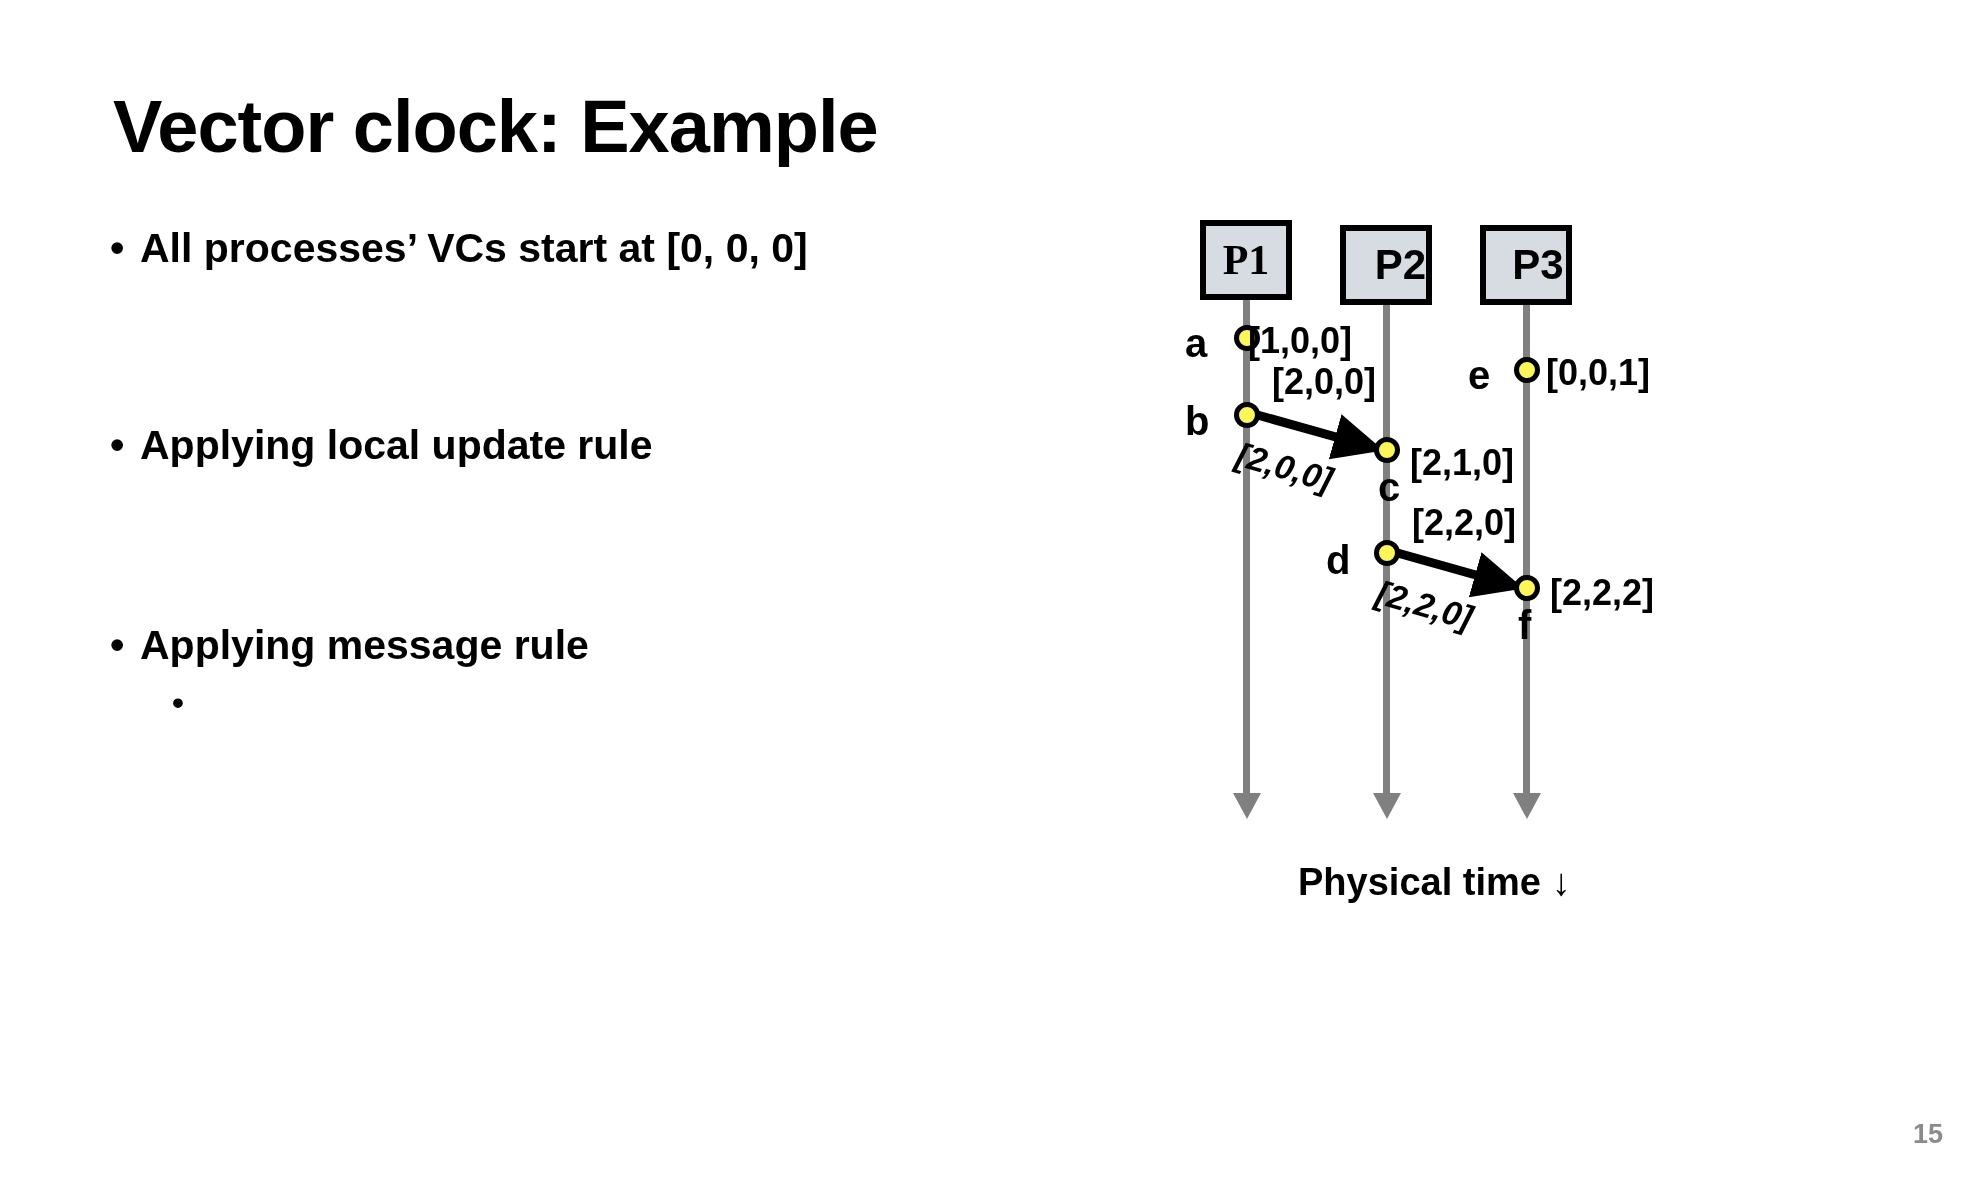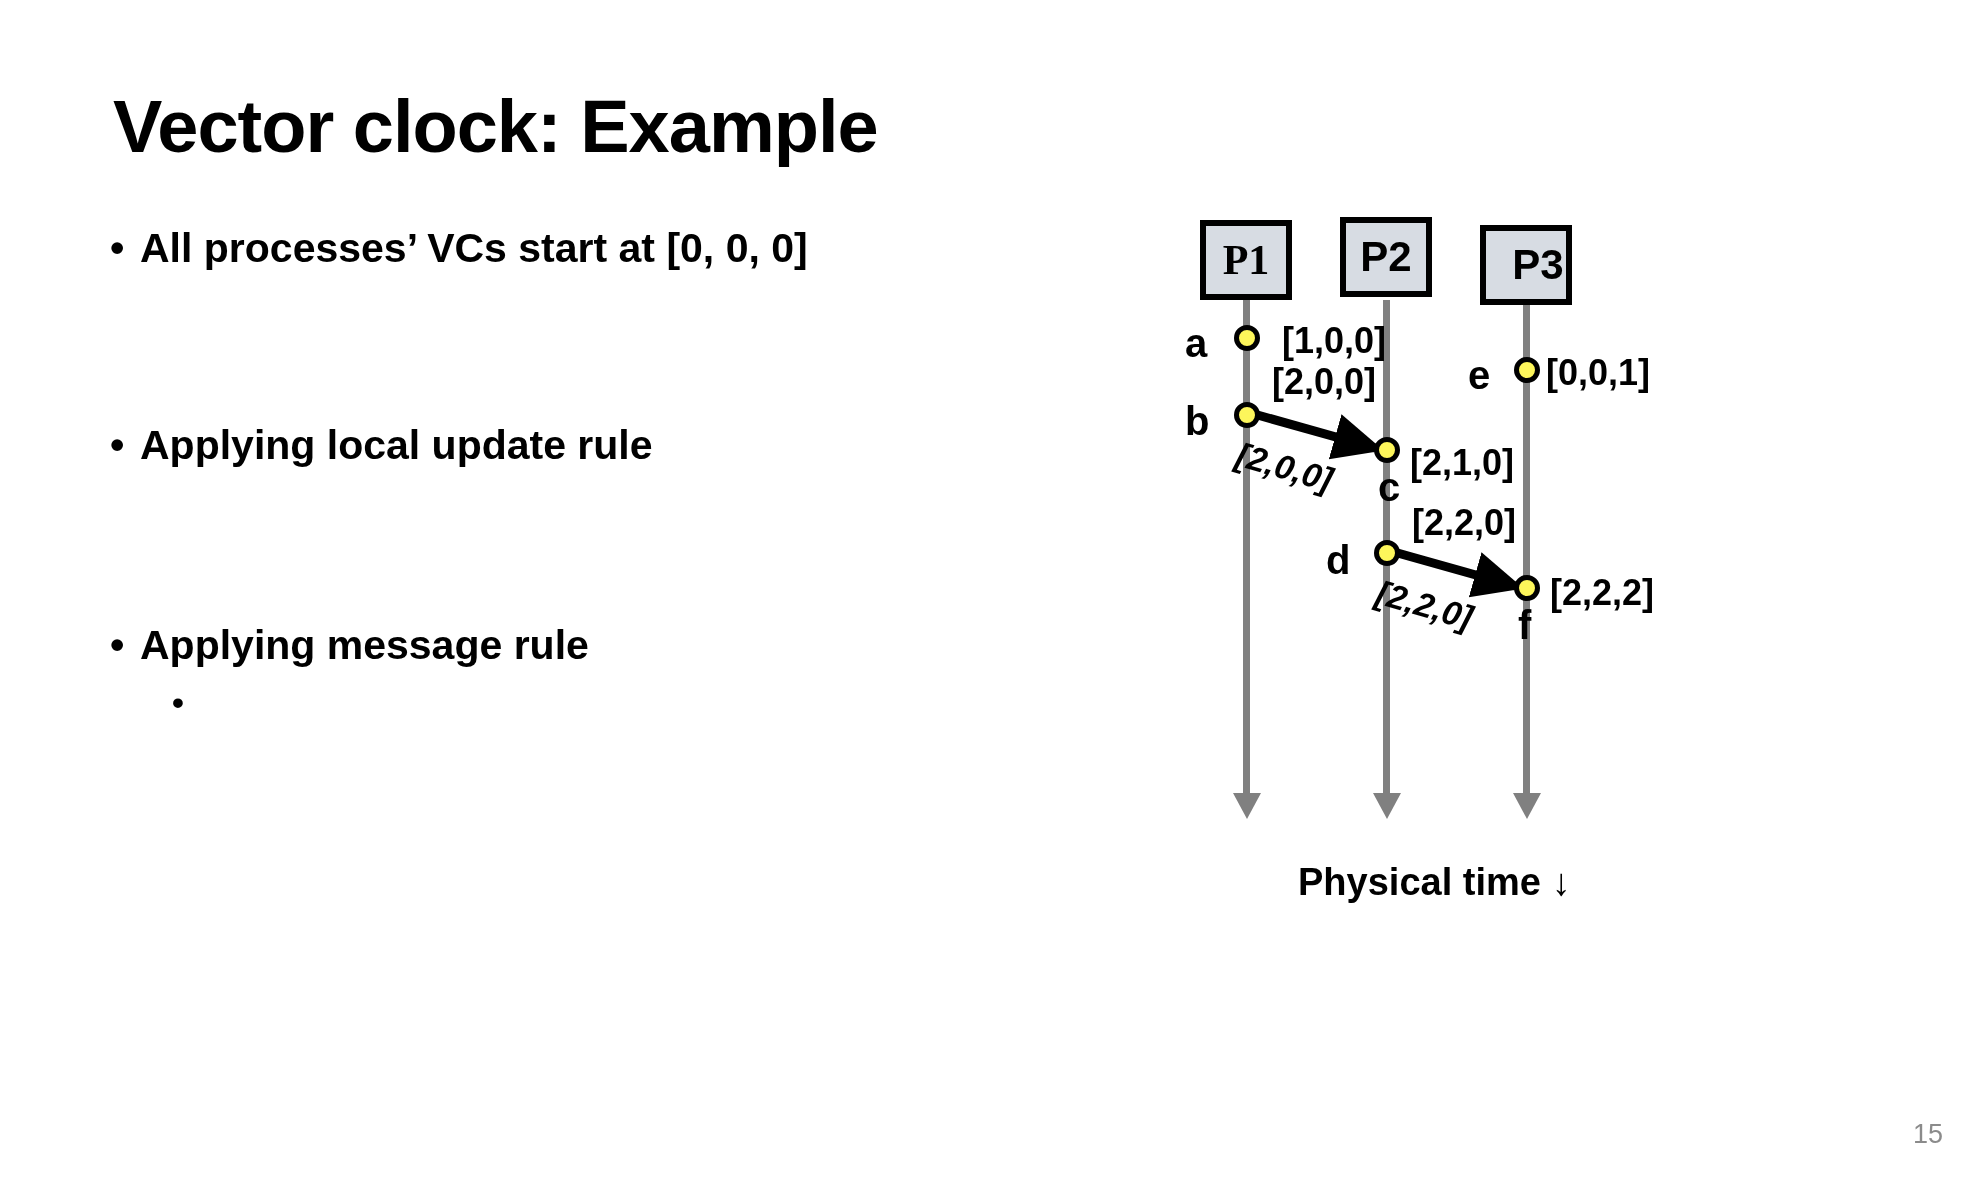--- a/index.html
+++ b/index.html
@@ -121,7 +121,7 @@
     <div class="pbox" style="left:20px;top:5px;font-family:Liberation Serif, serif;">
       <span>P1</span>
     </div>
-    <div class="pbox" style="left:160px;top:2px;">
+    <div class="pbox" style="left:160px;top:10px;justify-content:flex-end;">
       <span>P2</span>
     </div>
     <div class="pbox" style="left:300px;top:10px;padding-left:24px;">

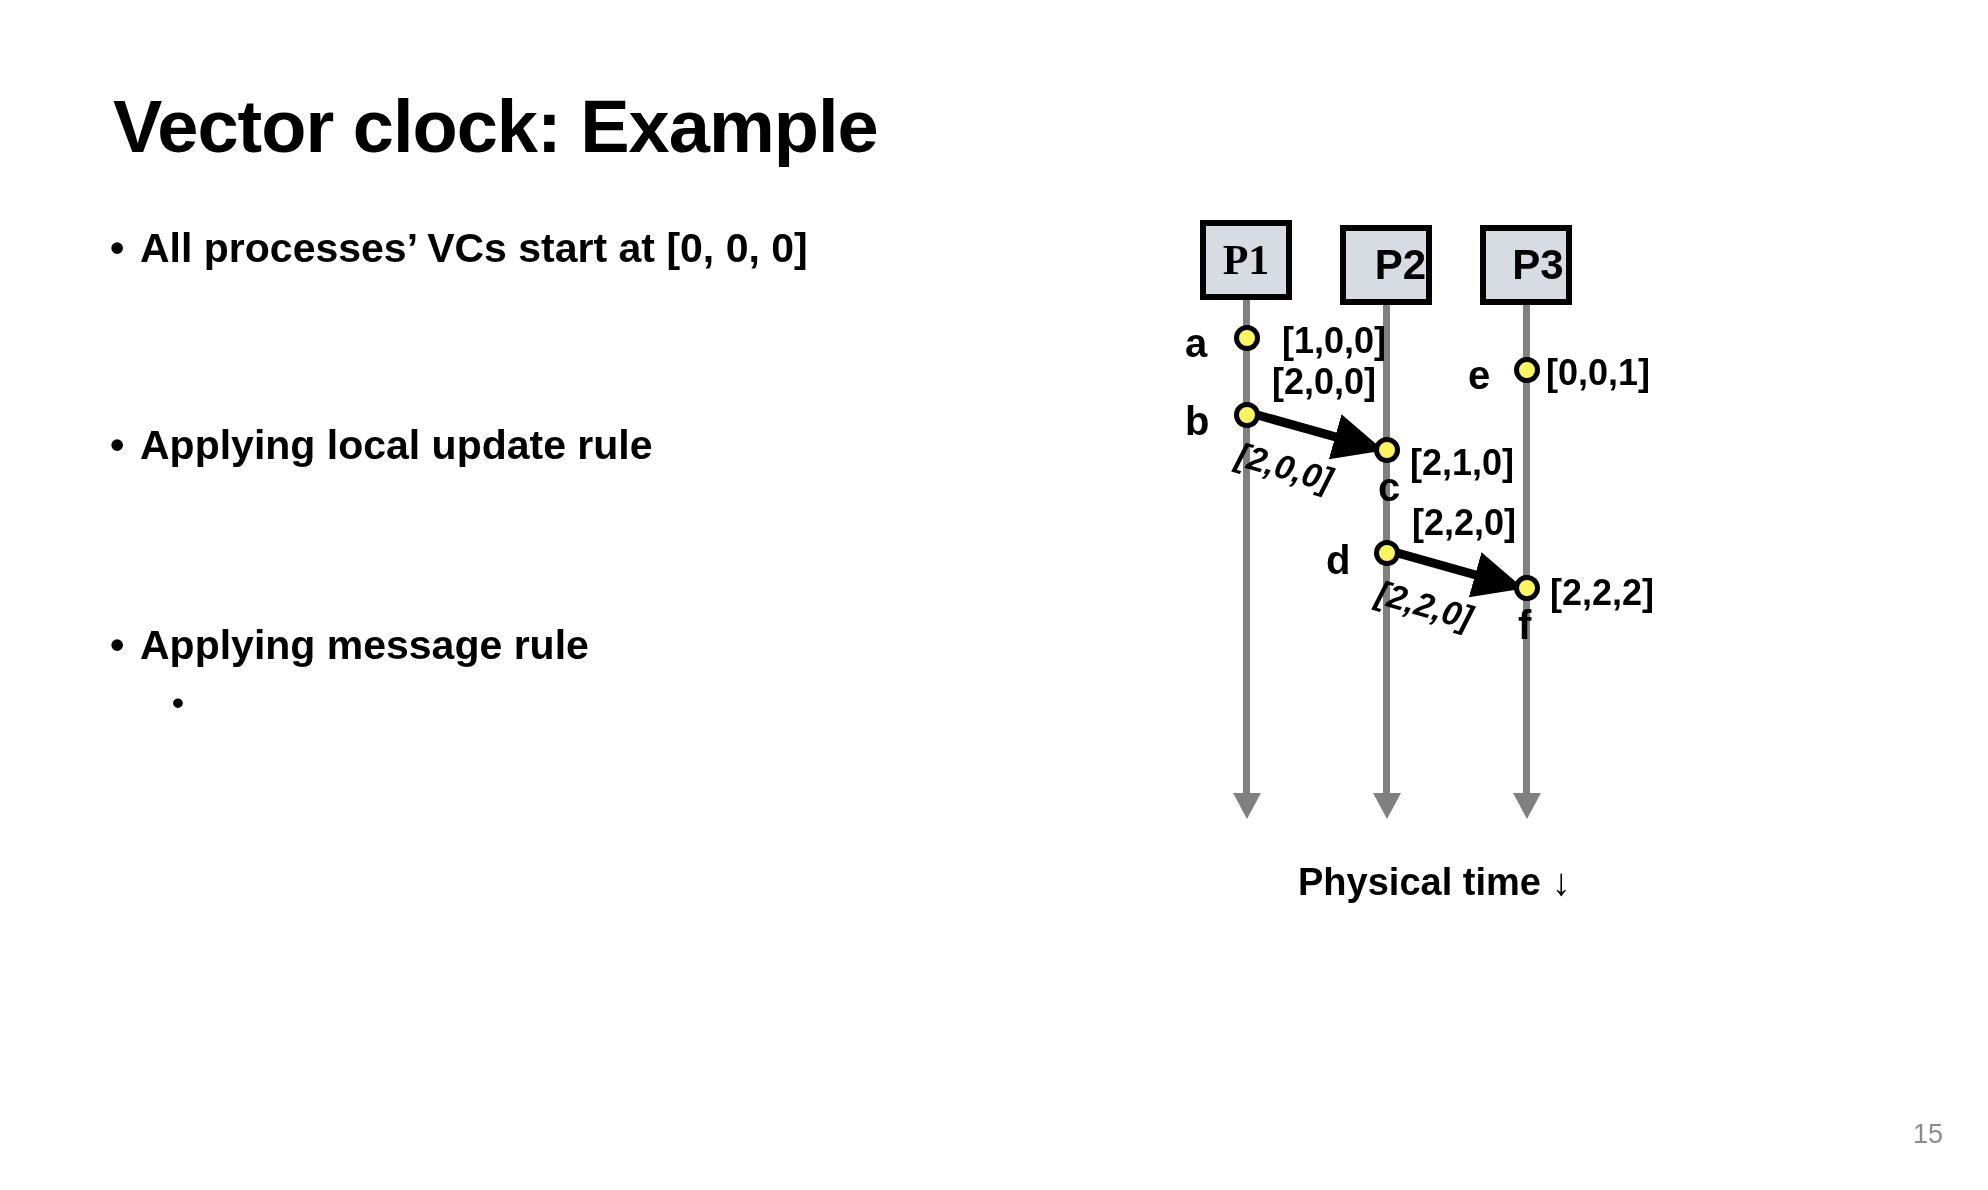--- a/index.html
+++ b/index.html
@@ -140,7 +140,7 @@
 
     <div class="evtlabel" style="left:5px;top:108px;">a</div>
     <div class="evt" style="left:54px;top:110px;"></div>
-    <div class="vc" style="left:102px;top:108px;text-align:right;">[1,0,0]</div>
+    <div class="vc" style="left:68px;top:108px;text-align:right;">[1,0,0]</div>
 
     <div class="evtlabel" style="left:5px;top:186px;">b</div>
     <div class="evt" style="left:54px;top:187px;"></div>

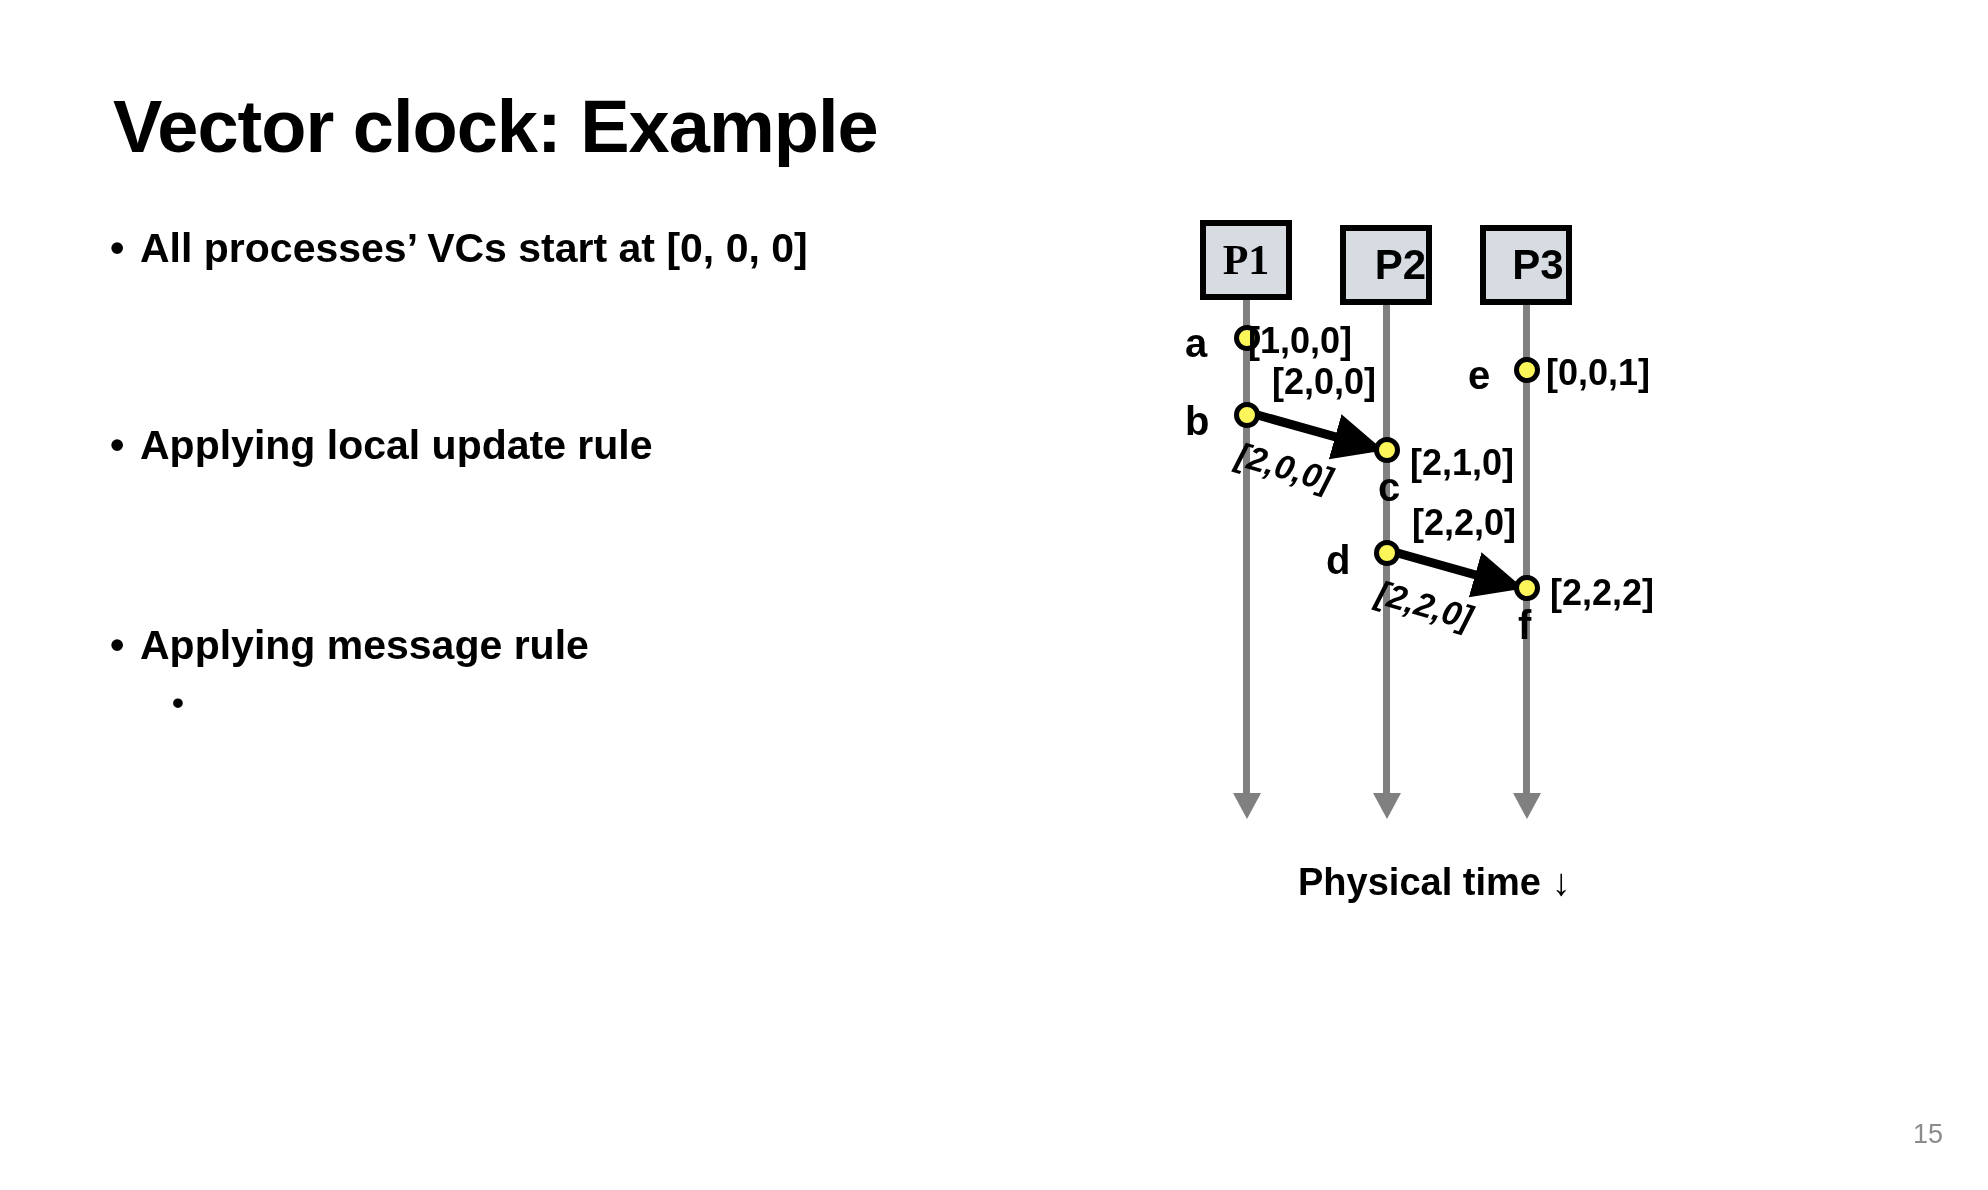--- a/index.html
+++ b/index.html
@@ -73,7 +73,7 @@
 
   .pagenum{
     position:absolute;right:45px;bottom:40px;
-    font-size:27px;font-weight:normal;color:#8b8b8b;
+    font-size:27px;font-weight:bold;color:#8b8b8b;
   }
 </style>
 </head>

